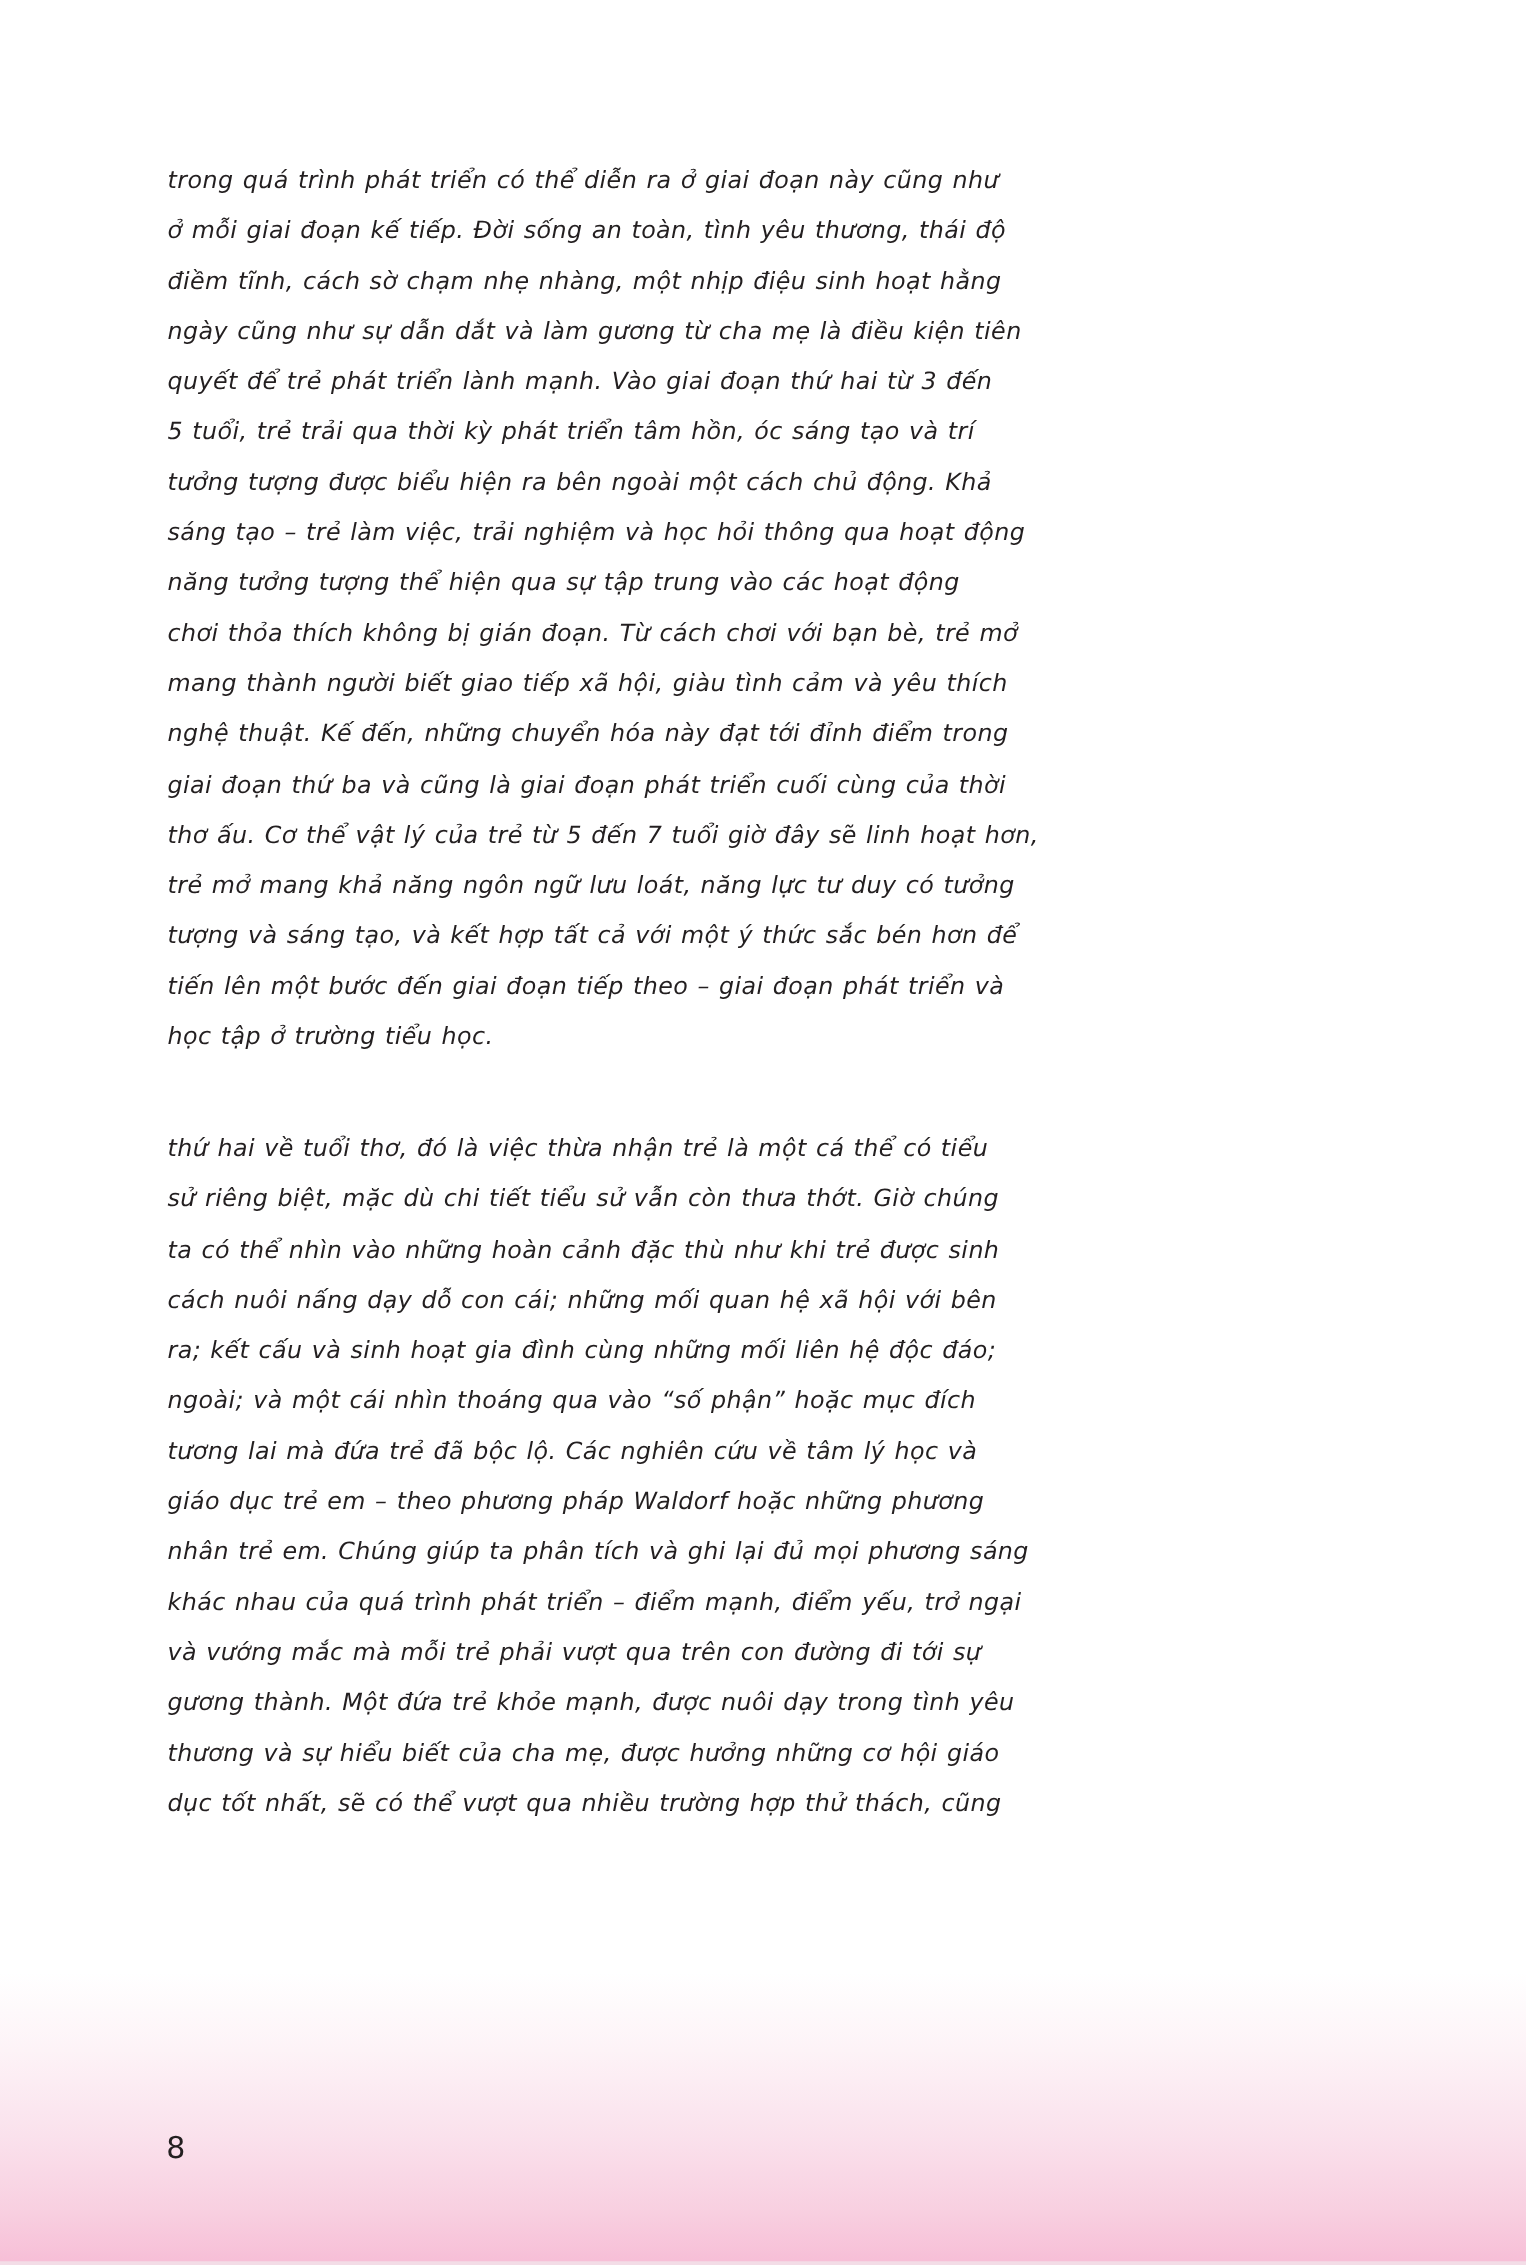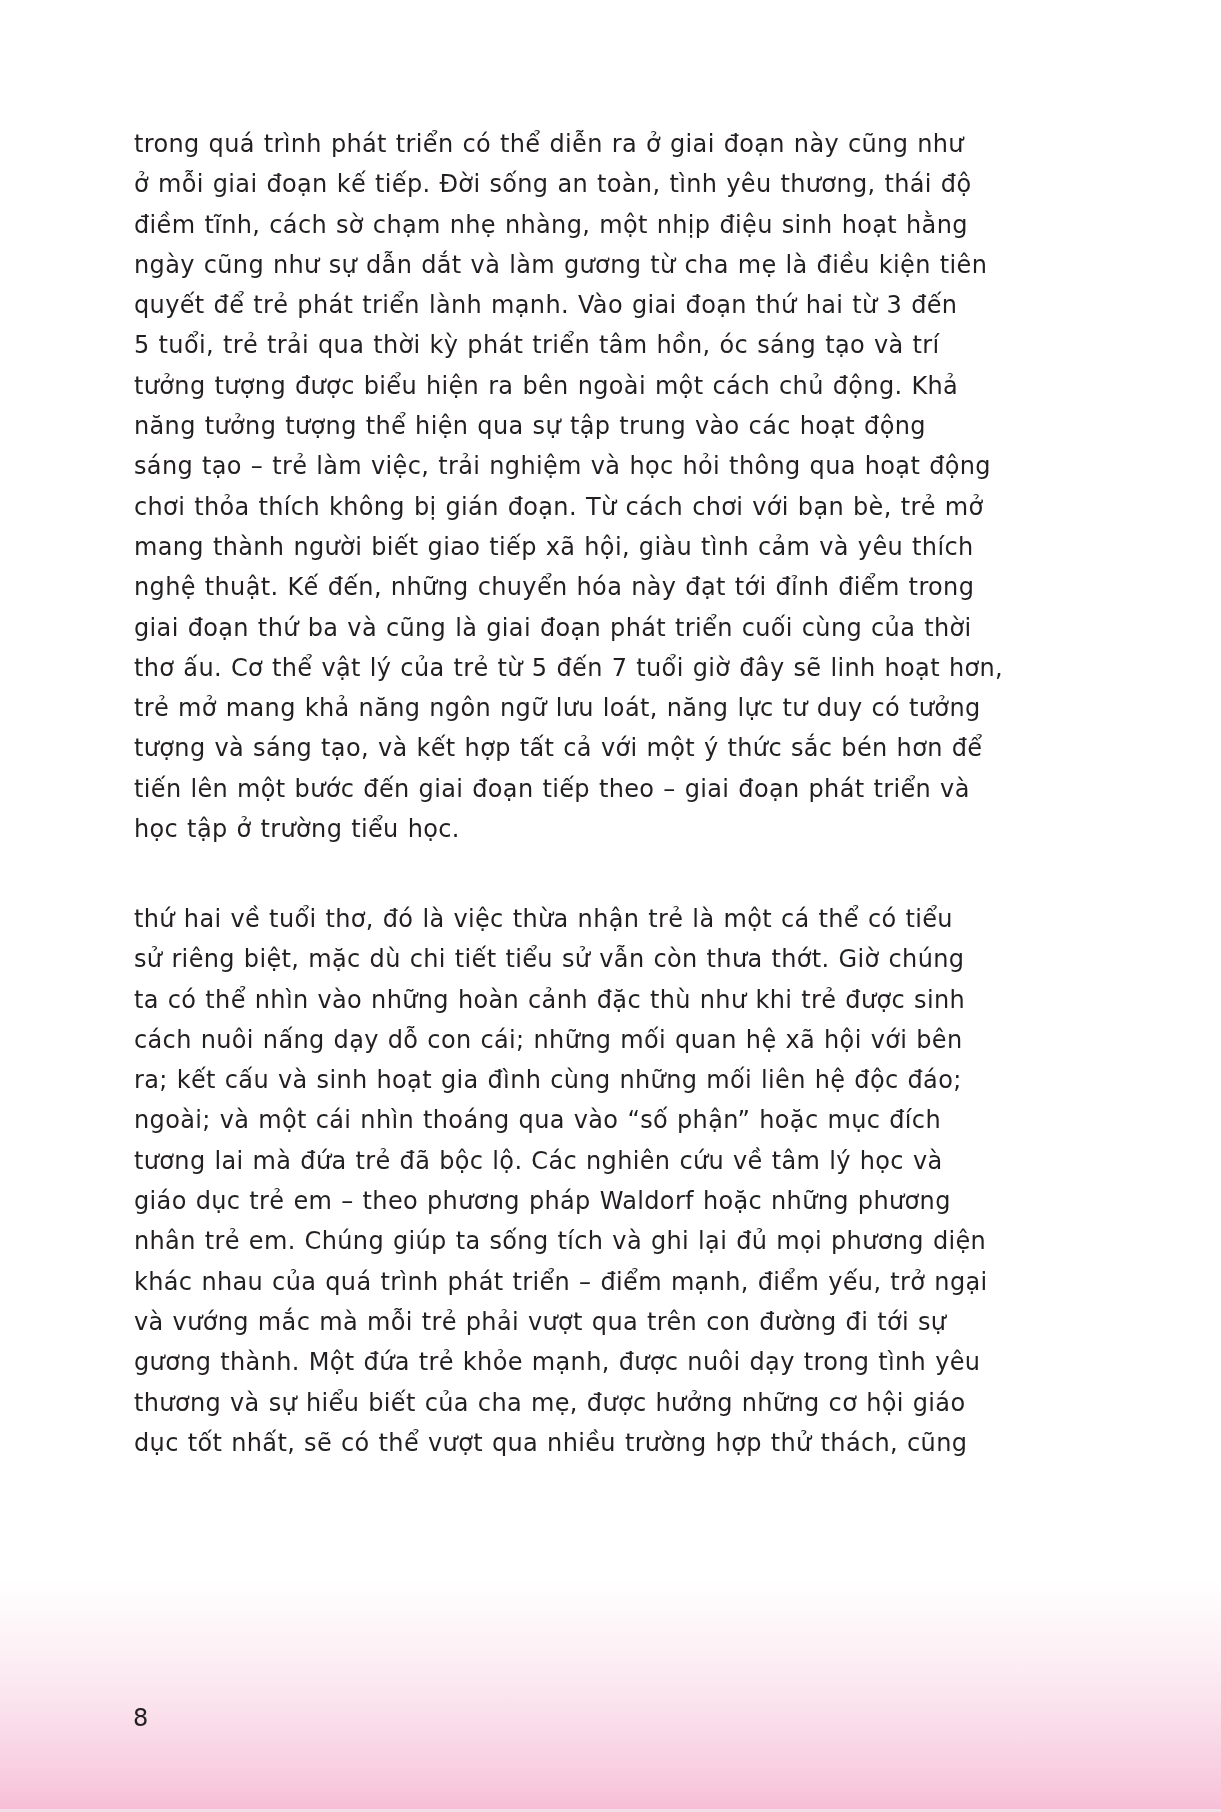--- a/index.html
+++ b/index.html
@@ -54,10 +54,11 @@
       display: block;
       height: 40.3px;
       line-height: 40.3px;
-      font-size: 24px;
+      font-size: 19px;
       letter-spacing: 0.35px;
       word-spacing: 1px;
       white-space: nowrap;
+      font-style: italic;
     }
     .page-number {
       position: absolute;

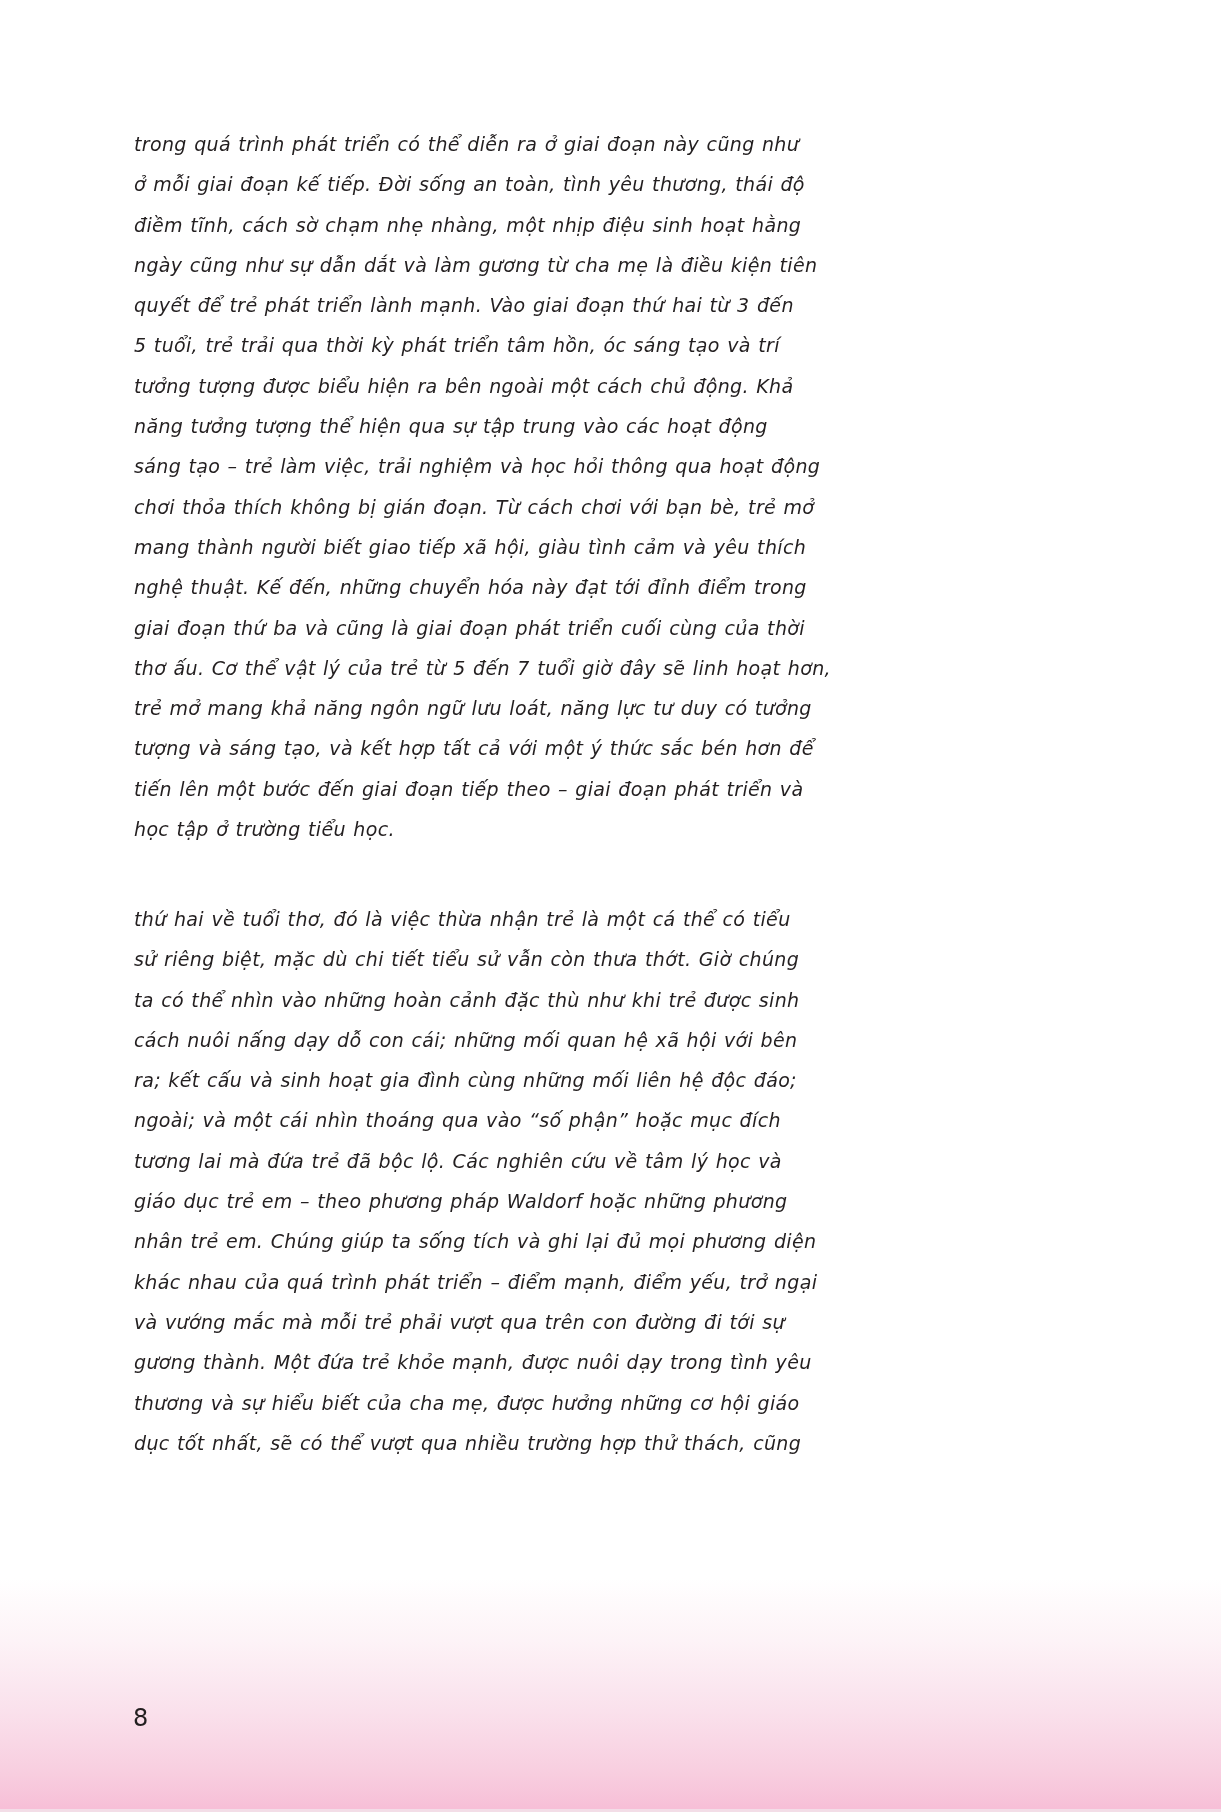--- a/index.html
+++ b/index.html
@@ -84,8 +84,8 @@
     <span class="line">quyết để trẻ phát triển lành mạnh. Vào giai đoạn thứ hai từ 3 đến</span>
     <span class="line">5 tuổi, trẻ trải qua thời kỳ phát triển tâm hồn, óc sáng tạo và trí</span>
     <span class="line">tưởng tượng được biểu hiện ra bên ngoài một cách chủ động. Khả</span>
+    <span class="line">sáng tạo – trẻ làm việc, trải nghiệm và học hỏi thông qua hoạt động</span>
     <span class="line">năng tưởng tượng thể hiện qua sự tập trung vào các hoạt động</span>
-    <span class="line">sáng tạo – trẻ làm việc, trải nghiệm và học hỏi thông qua hoạt động</span>
     <span class="line">chơi thỏa thích không bị gián đoạn. Từ cách chơi với bạn bè, trẻ mở</span>
     <span class="line">mang thành người biết giao tiếp xã hội, giàu tình cảm và yêu thích</span>
     <span class="line">nghệ thuật. Kế đến, những chuyển hóa này đạt tới đỉnh điểm trong</span>

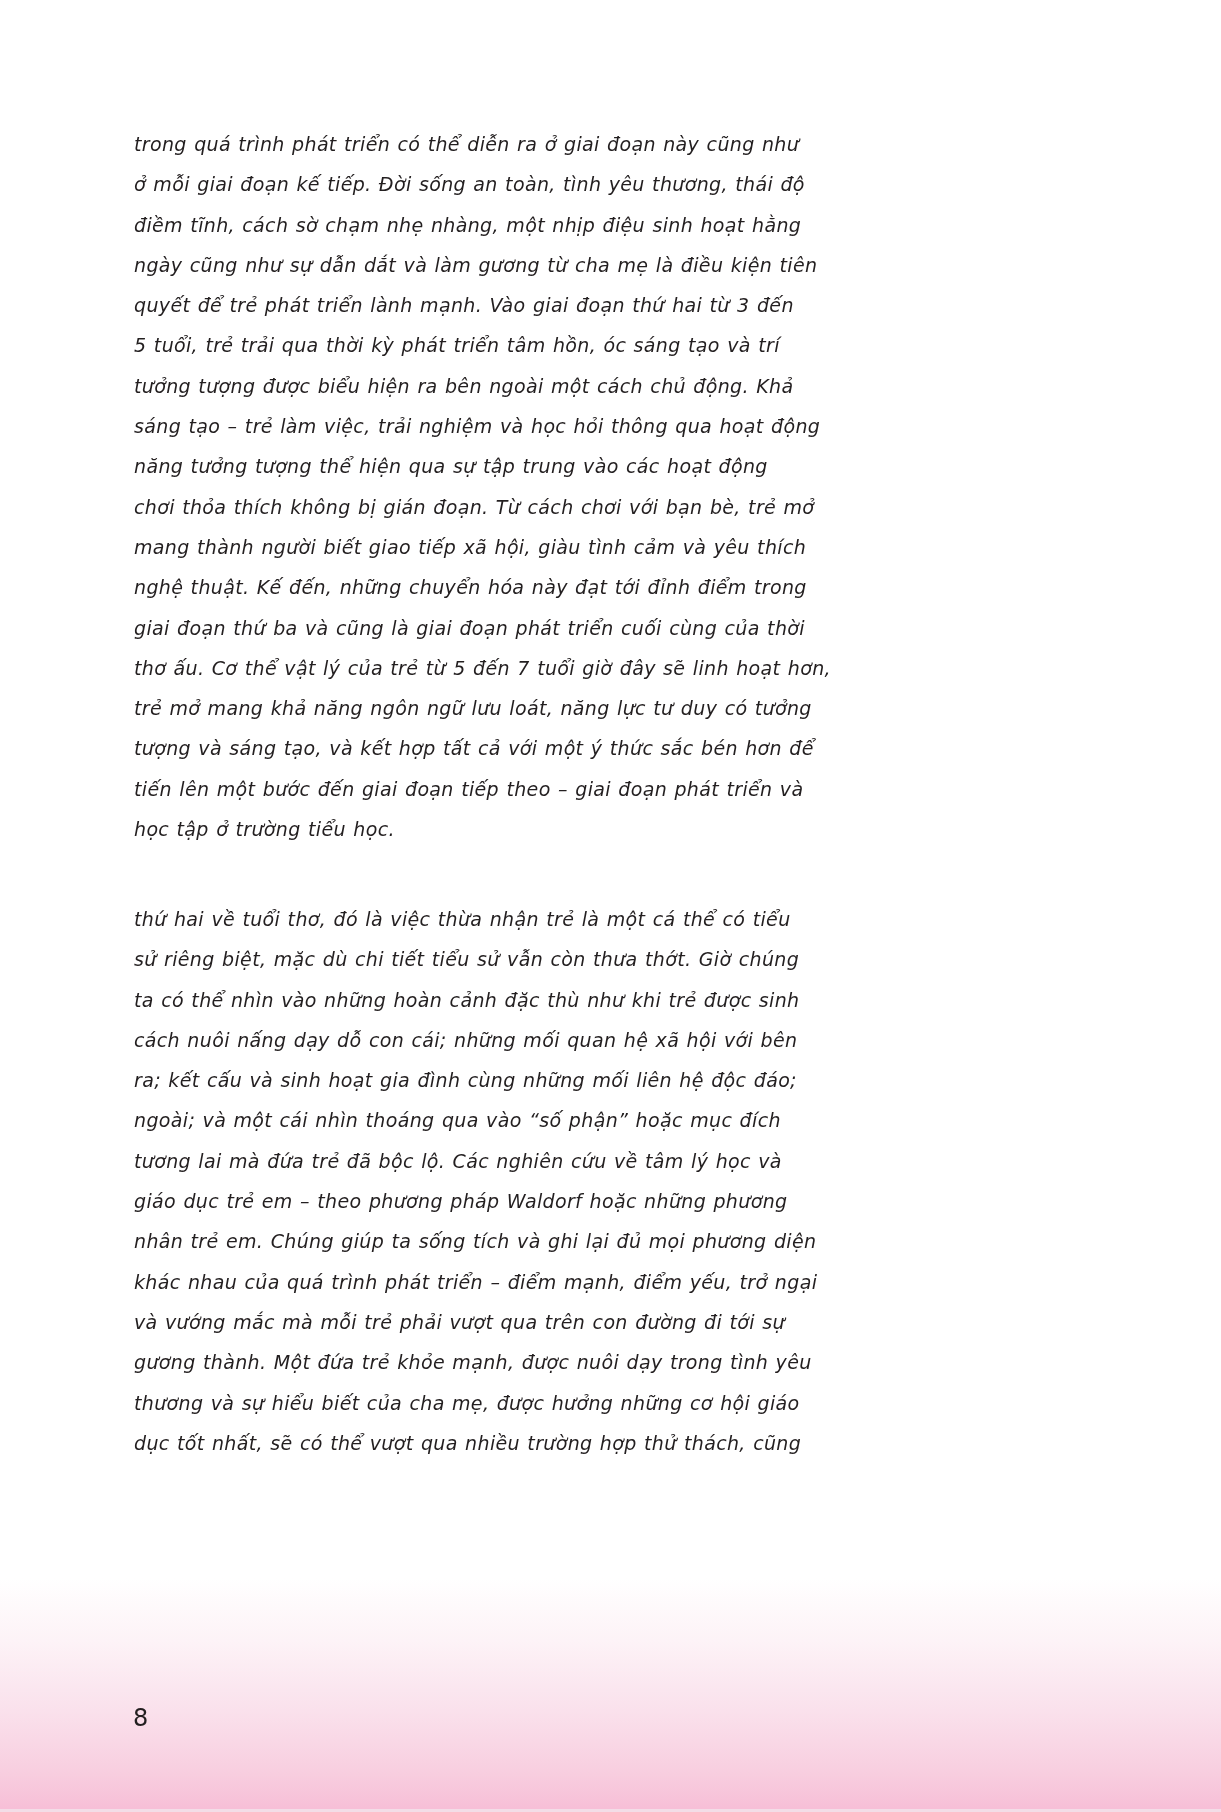--- a/index.html
+++ b/index.html
@@ -106,7 +106,7 @@
     <span class="line">ngoài; và một cái nhìn thoáng qua vào “số phận” hoặc mục đích</span>
     <span class="line">tương lai mà đứa trẻ đã bộc lộ. Các nghiên cứu về tâm lý học và</span>
     <span class="line">giáo dục trẻ em – theo phương pháp Waldorf hoặc những phương</span>
-    <span class="line">nhân trẻ em. Chúng giúp ta sống tích và ghi lại đủ mọi phương diện</span>
+    <span class="line">nhân trẻ em. Chúng giúp ta phân tích và ghi lại đủ mọi phương sáng</span>
     <span class="line">khác nhau của quá trình phát triển – điểm mạnh, điểm yếu, trở ngại</span>
     <span class="line">và vướng mắc mà mỗi trẻ phải vượt qua trên con đường đi tới sự</span>
     <span class="line">gương thành. Một đứa trẻ khỏe mạnh, được nuôi dạy trong tình yêu</span>

